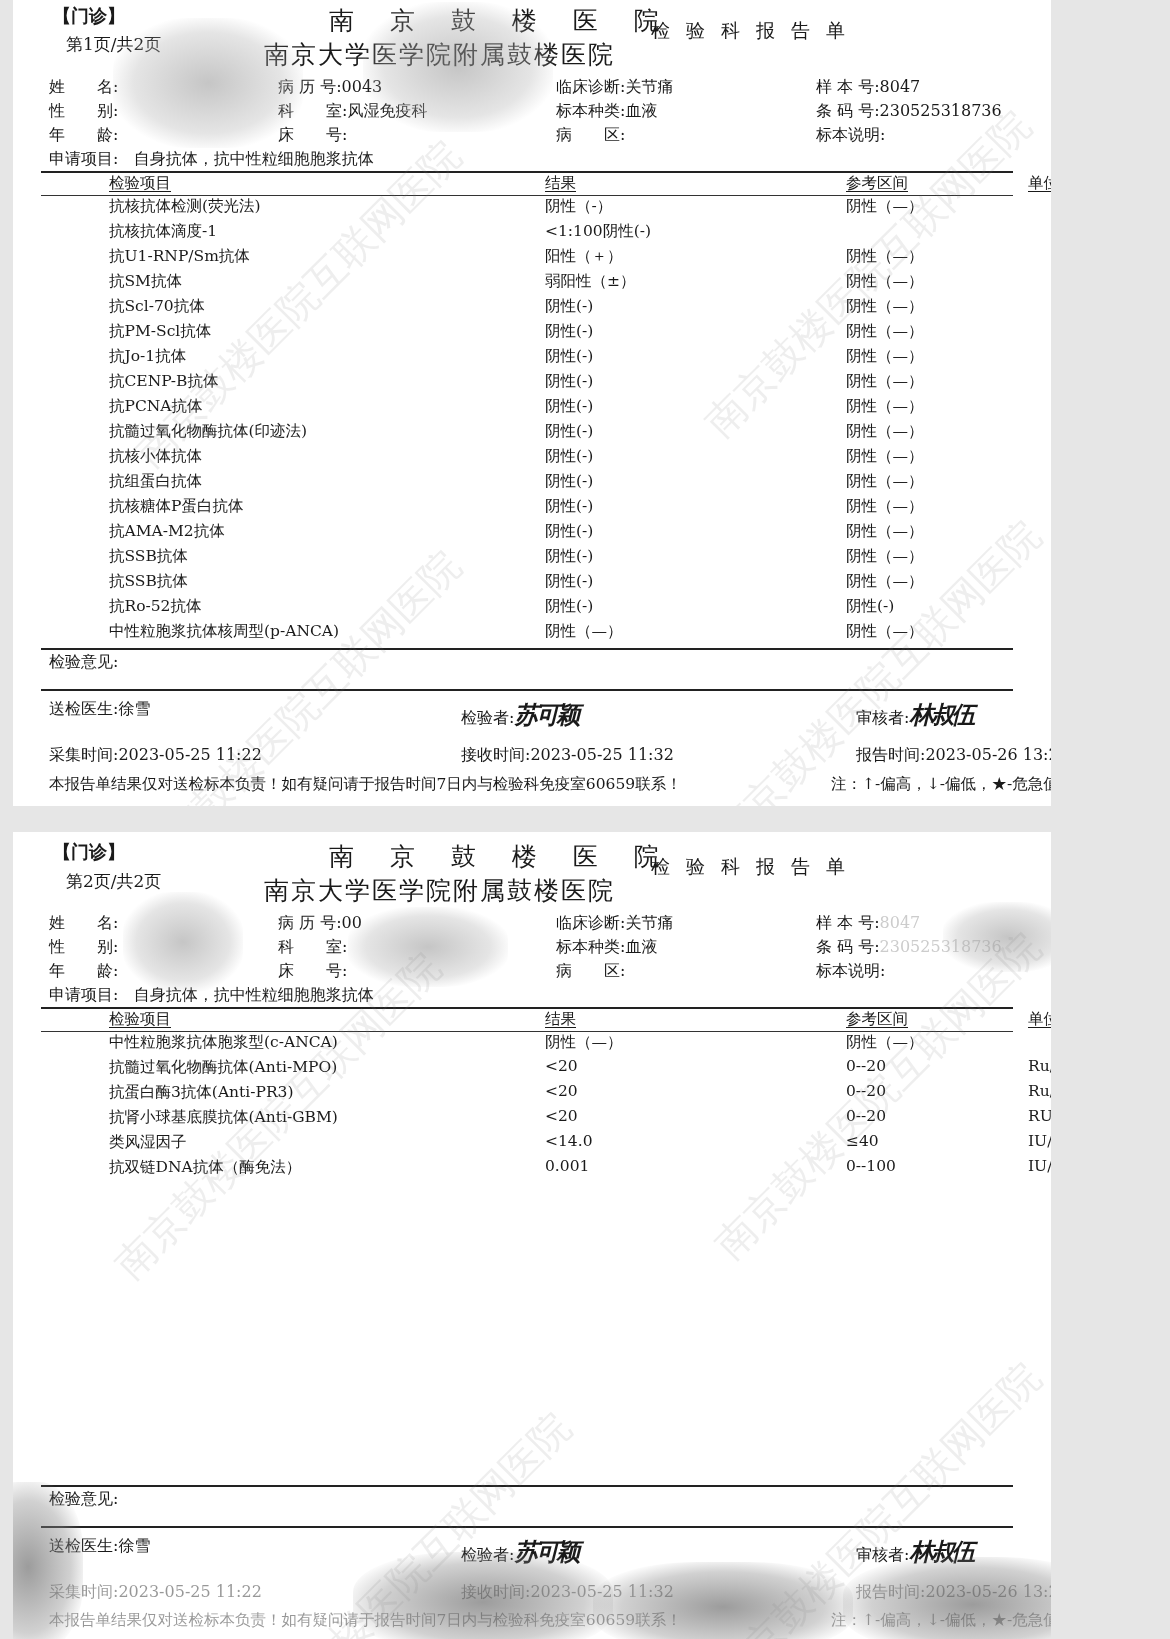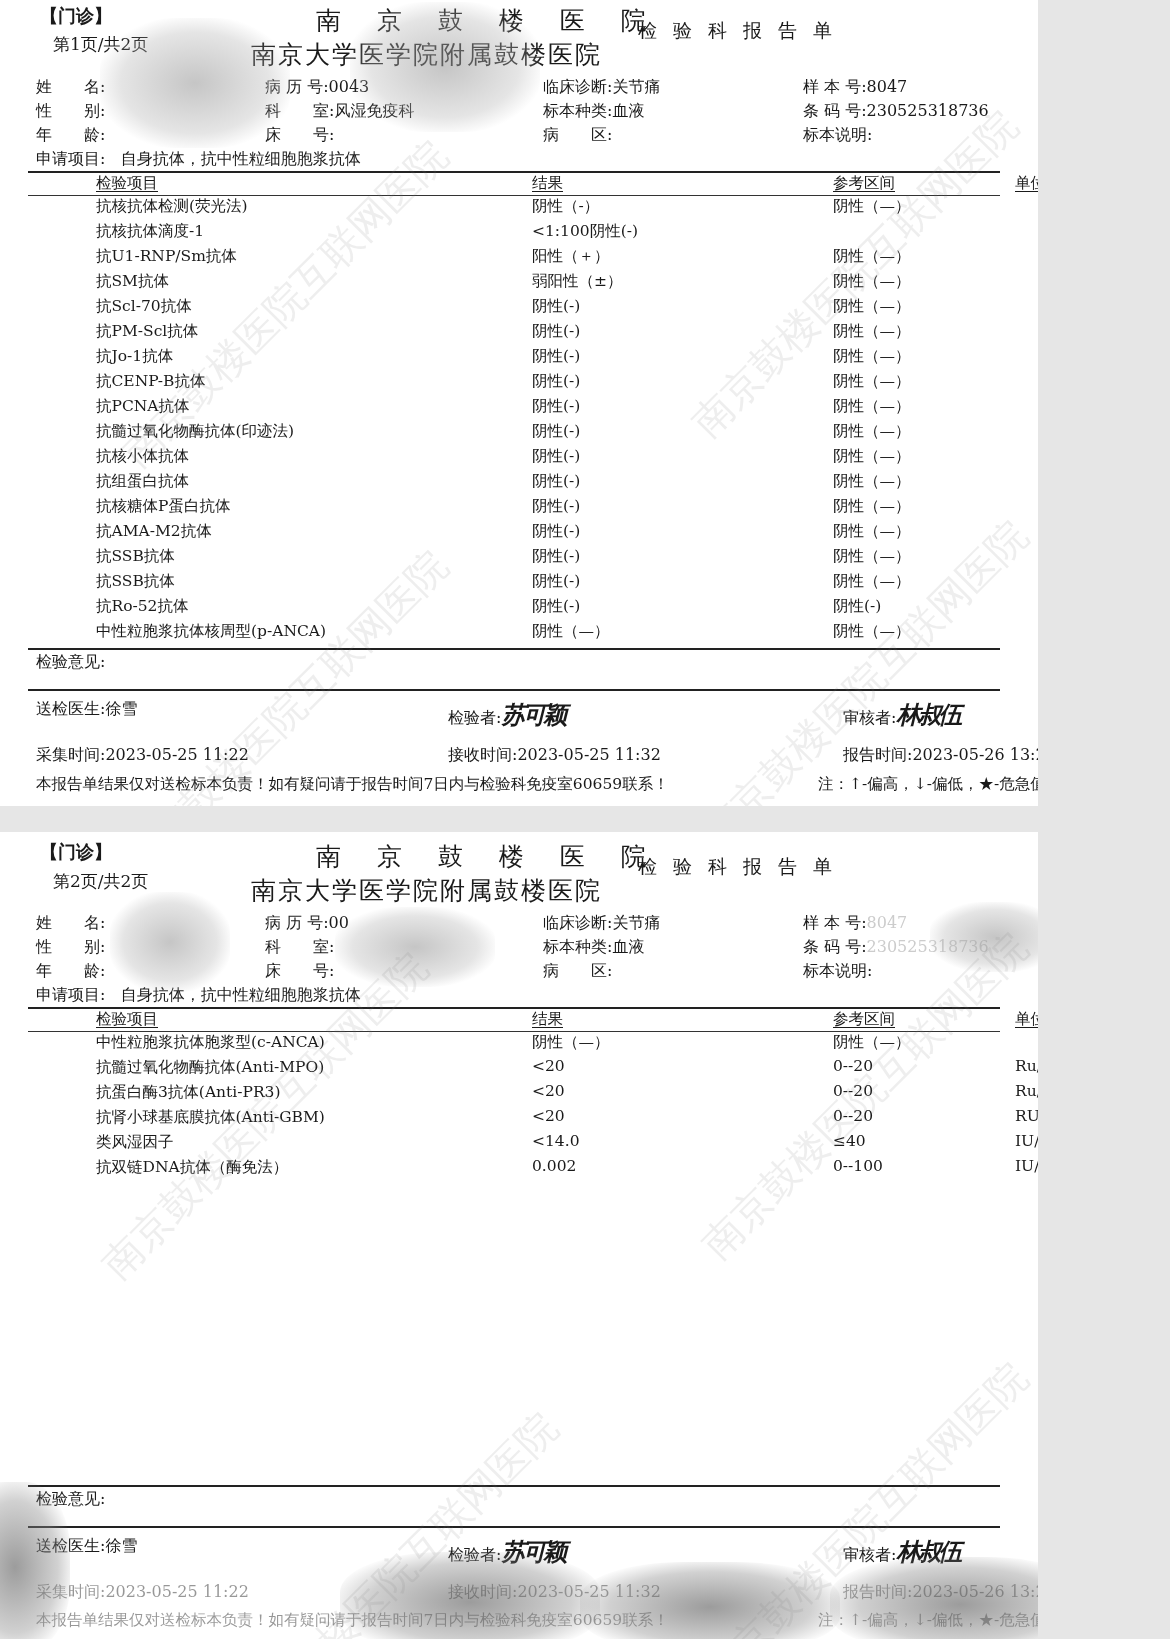--- a/index.html
+++ b/index.html
@@ -10,7 +10,7 @@
     color:#1a1a1a;
   }
   .page {
-    position:absolute; left:0; width:1038px; background:#fff; overflow:hidden;
+    position:absolute; left:13px; width:1038px; background:#fff; overflow:hidden;
   }
   #page1 { top:0; height:806px; }
   #page2 { top:832px; height:807px; }

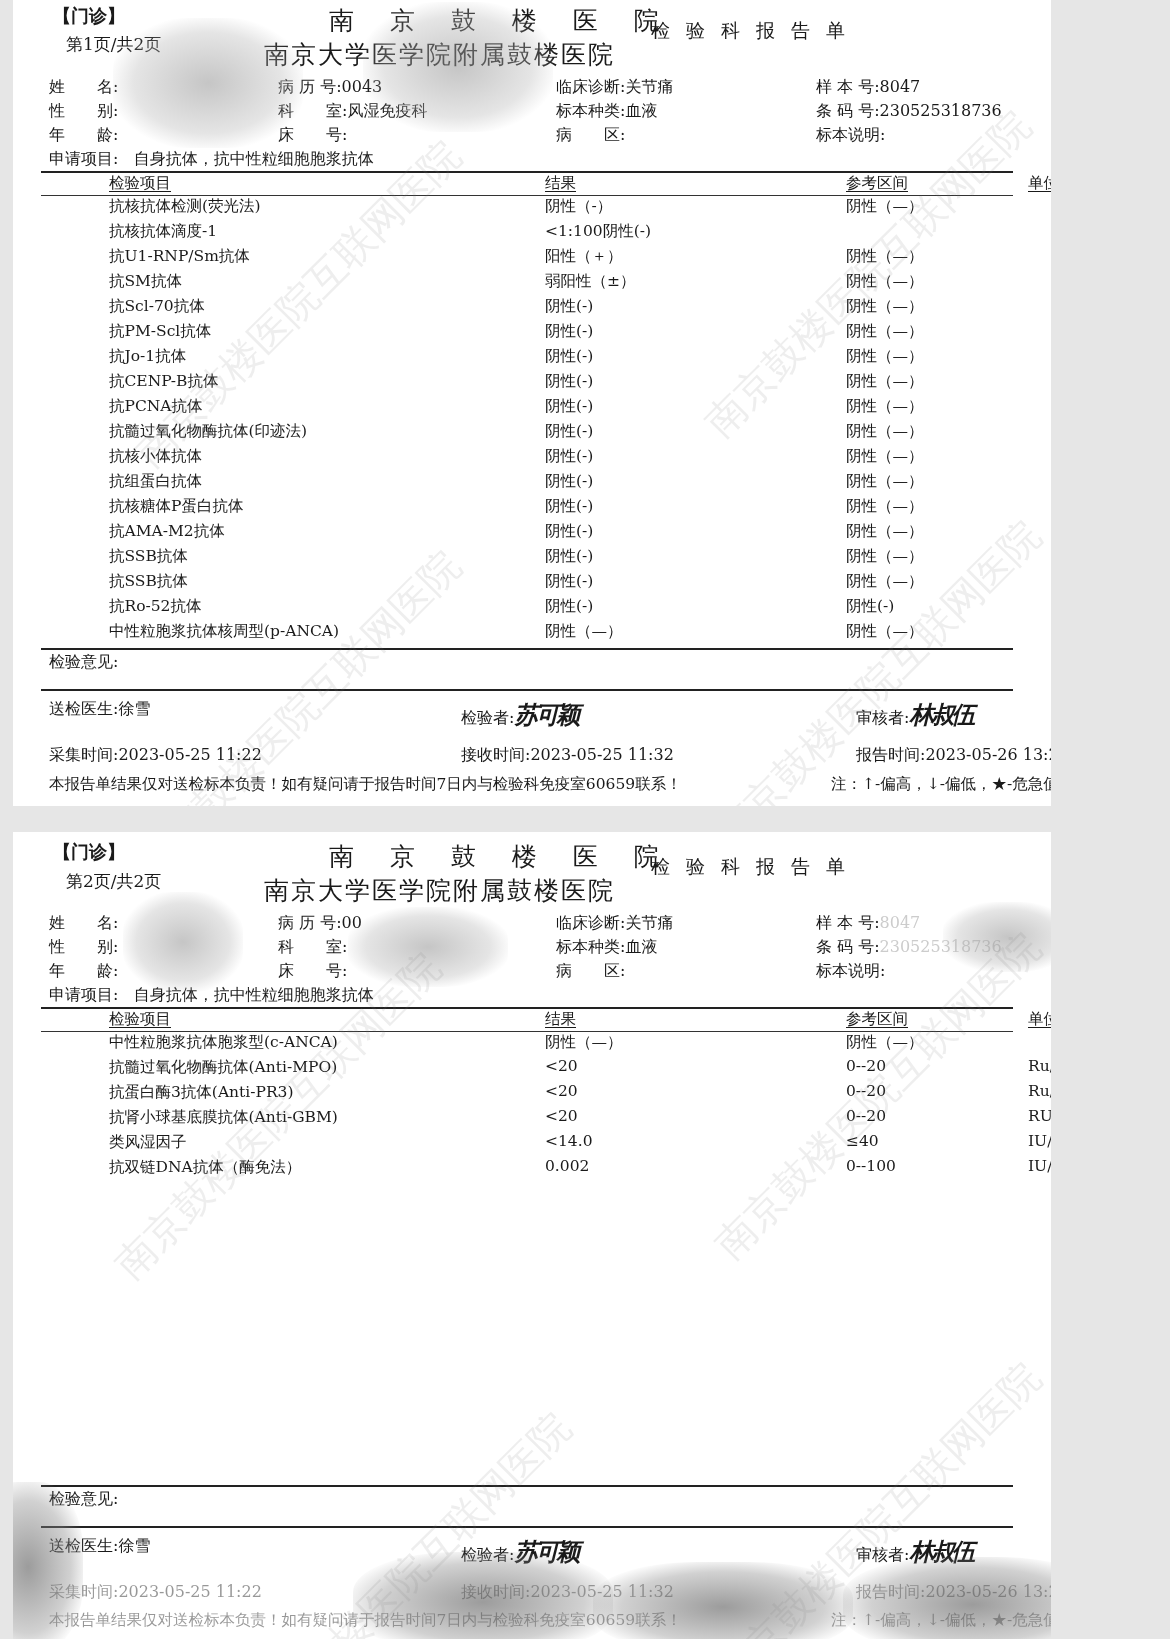--- a/index.html
+++ b/index.html
@@ -285,7 +285,7 @@
       </div>
       <div class="row" style="top: 325px;">
         <span class="c-item">抗双链DNA抗体（酶免法）</span>
-        <span class="c-res">0.002</span>
+        <span class="c-res">0.001</span>
         <span class="c-ref">0--100</span>
         <span class="c-unit">IU/mL</span>
       </div>

